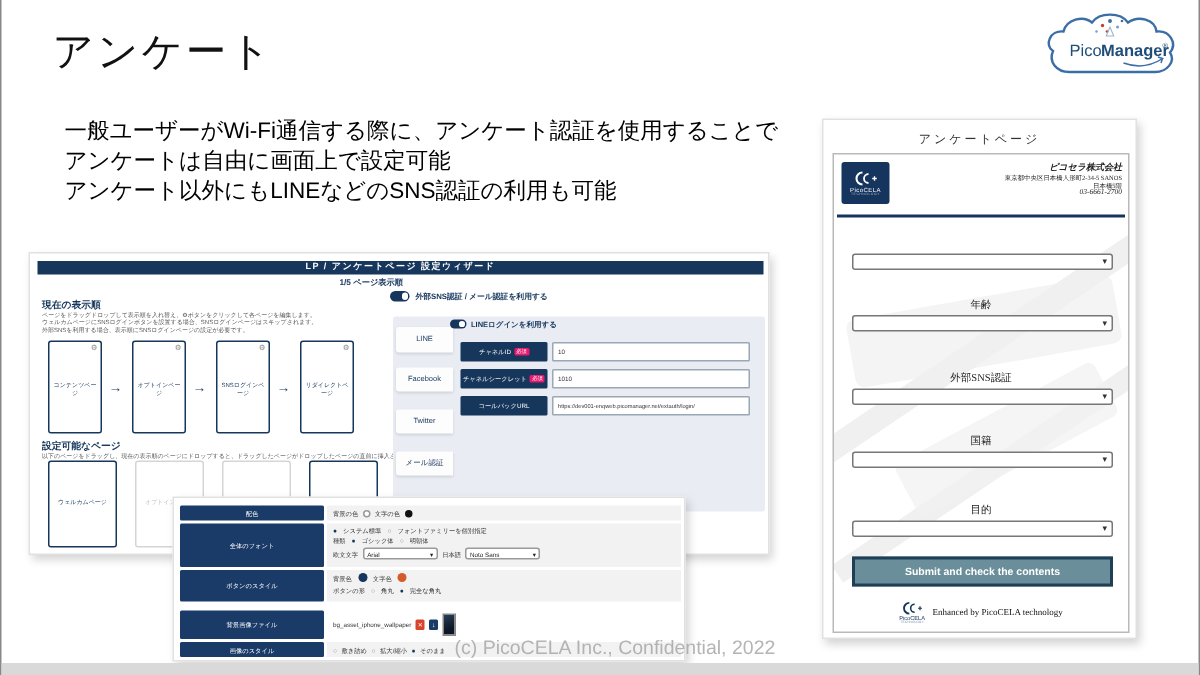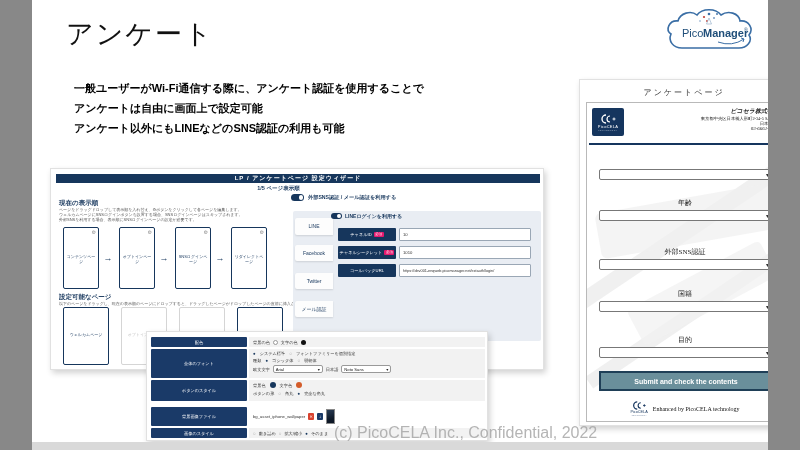--- a/index.html
+++ b/index.html
@@ -5,7 +5,7 @@
   * { margin:0; padding:0; box-sizing:border-box; }
   html,body { background:#888; }
   .slide {
-    position:relative; width:736px; height:450px; background:#ffffff;
+    position:relative; width:798px; height:450px; background:#ffffff;
     overflow:hidden; font-family:"Liberation Sans","DejaVu Sans",sans-serif;
     margin:0 auto;
   }

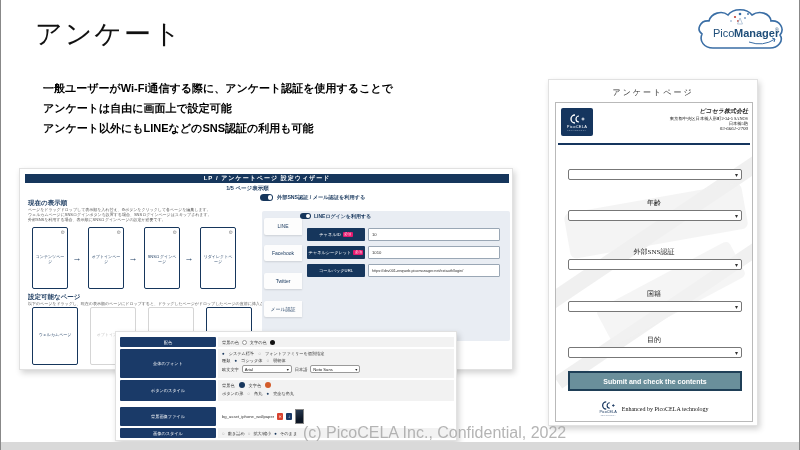--- a/index.html
+++ b/index.html
@@ -14,7 +14,7 @@
 
   
   .slide-title { left:34px; top:16px; font-size:27px; font-weight:500; color:#111; letter-spacing:2px; }
-  .body-text { left:42px; top:78px; font-size:11px; line-height:20px; color:#000;font-weight:bold; }
+  .body-text { left:42px; top:78px; font-size:15px; line-height:20px; color:#000; }
 
   
   .pm-logo { right:8px; top:6px; width:100px; height:54px; }

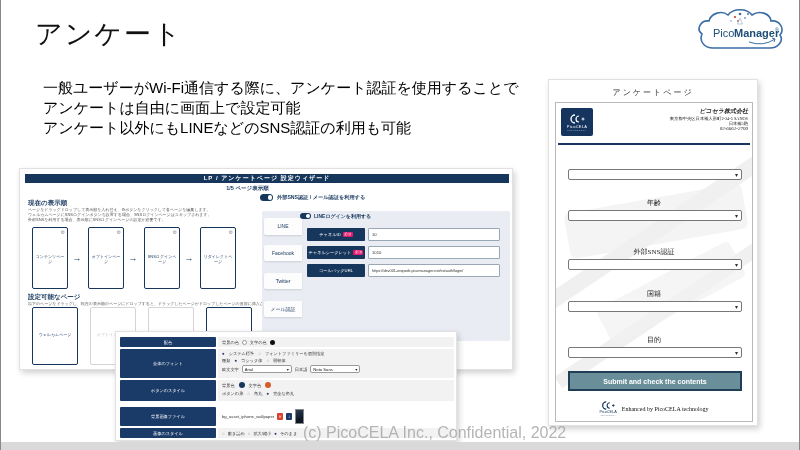--- a/index.html
+++ b/index.html
@@ -78,7 +78,7 @@
     color:#fff; font-weight:bold; font-size:7px; display:flex; align-items:center; justify-content:center; z-index:2; }
   .pv-enh { font-family:"Liberation Serif","DejaVu Serif",serif; font-size:6px; color:#111; }
 
-  .slide-footer { left:302px; top:424px; font-size:16px; color:#a8a8a8; z-index:60; opacity:.85; }
+  .slide-footer { left:302px; top:424px; font-size:13px; color:#a8a8a8; z-index:60; opacity:.85; }
   .page-num { right:14px; top:421px; font-size:10px; color:#7f7f7f; z-index:60;margin-top:40px; }
   .bottom-strip { left:0; top:442px; width:800px; height:8px; background:#d9d9d9; z-index:70; }
 </style>

